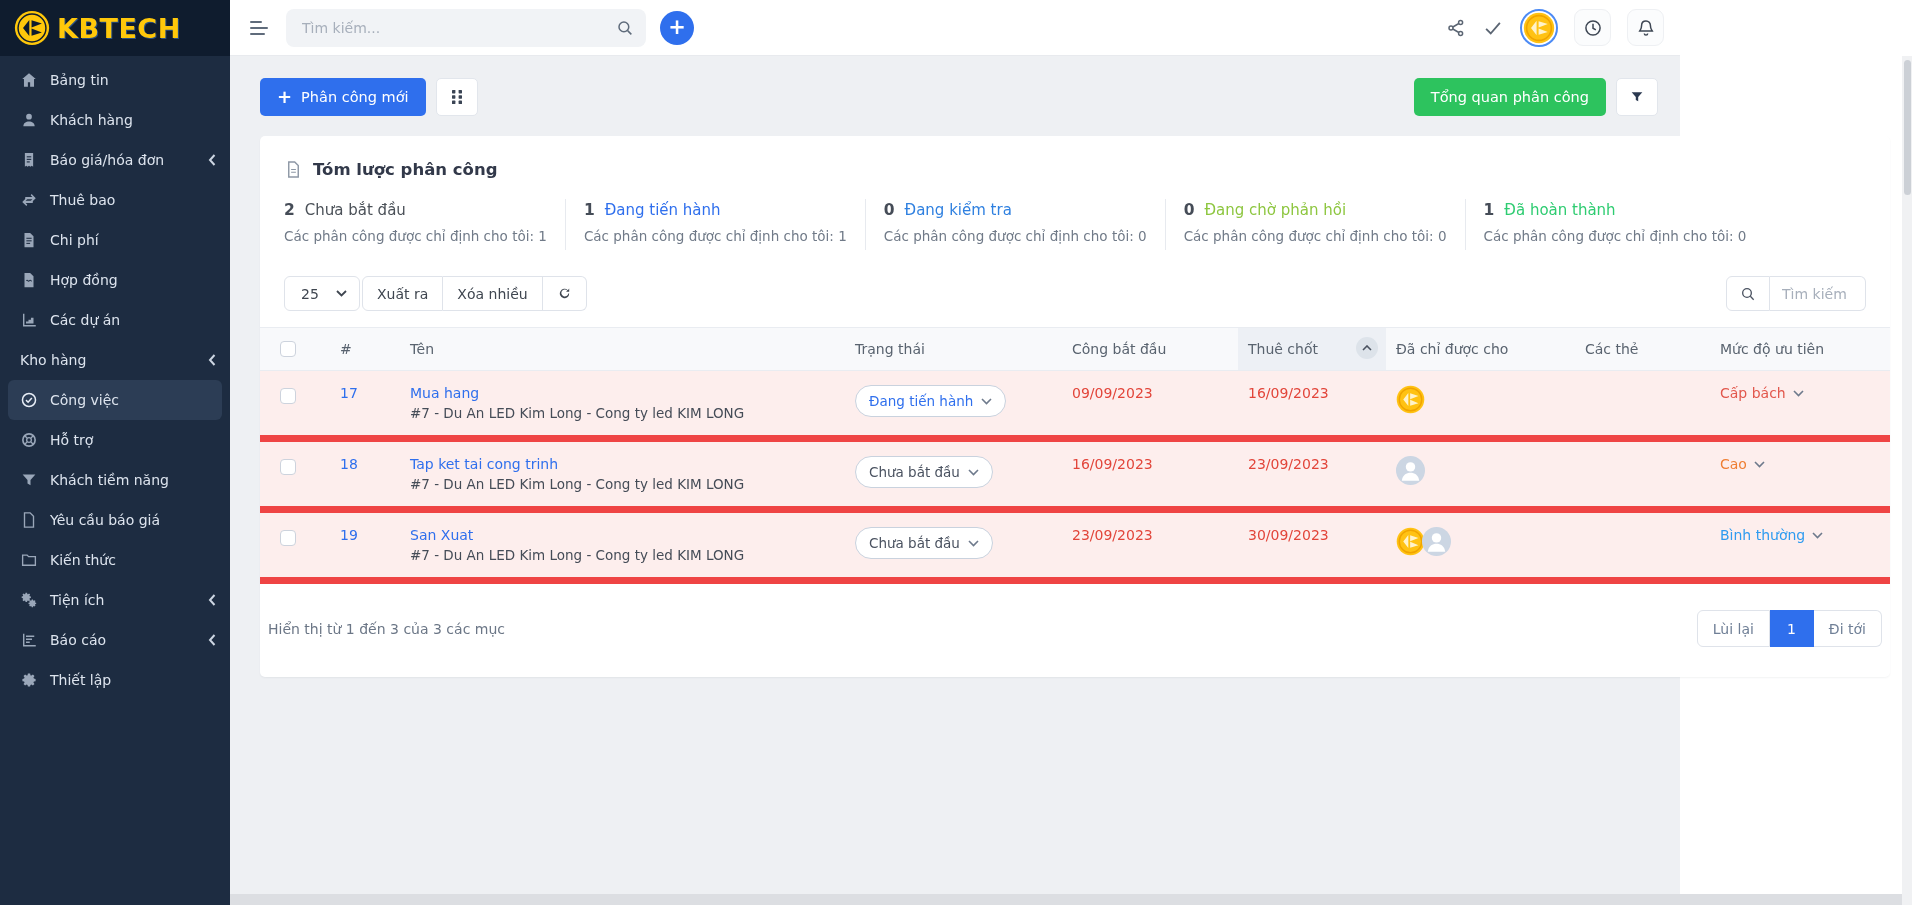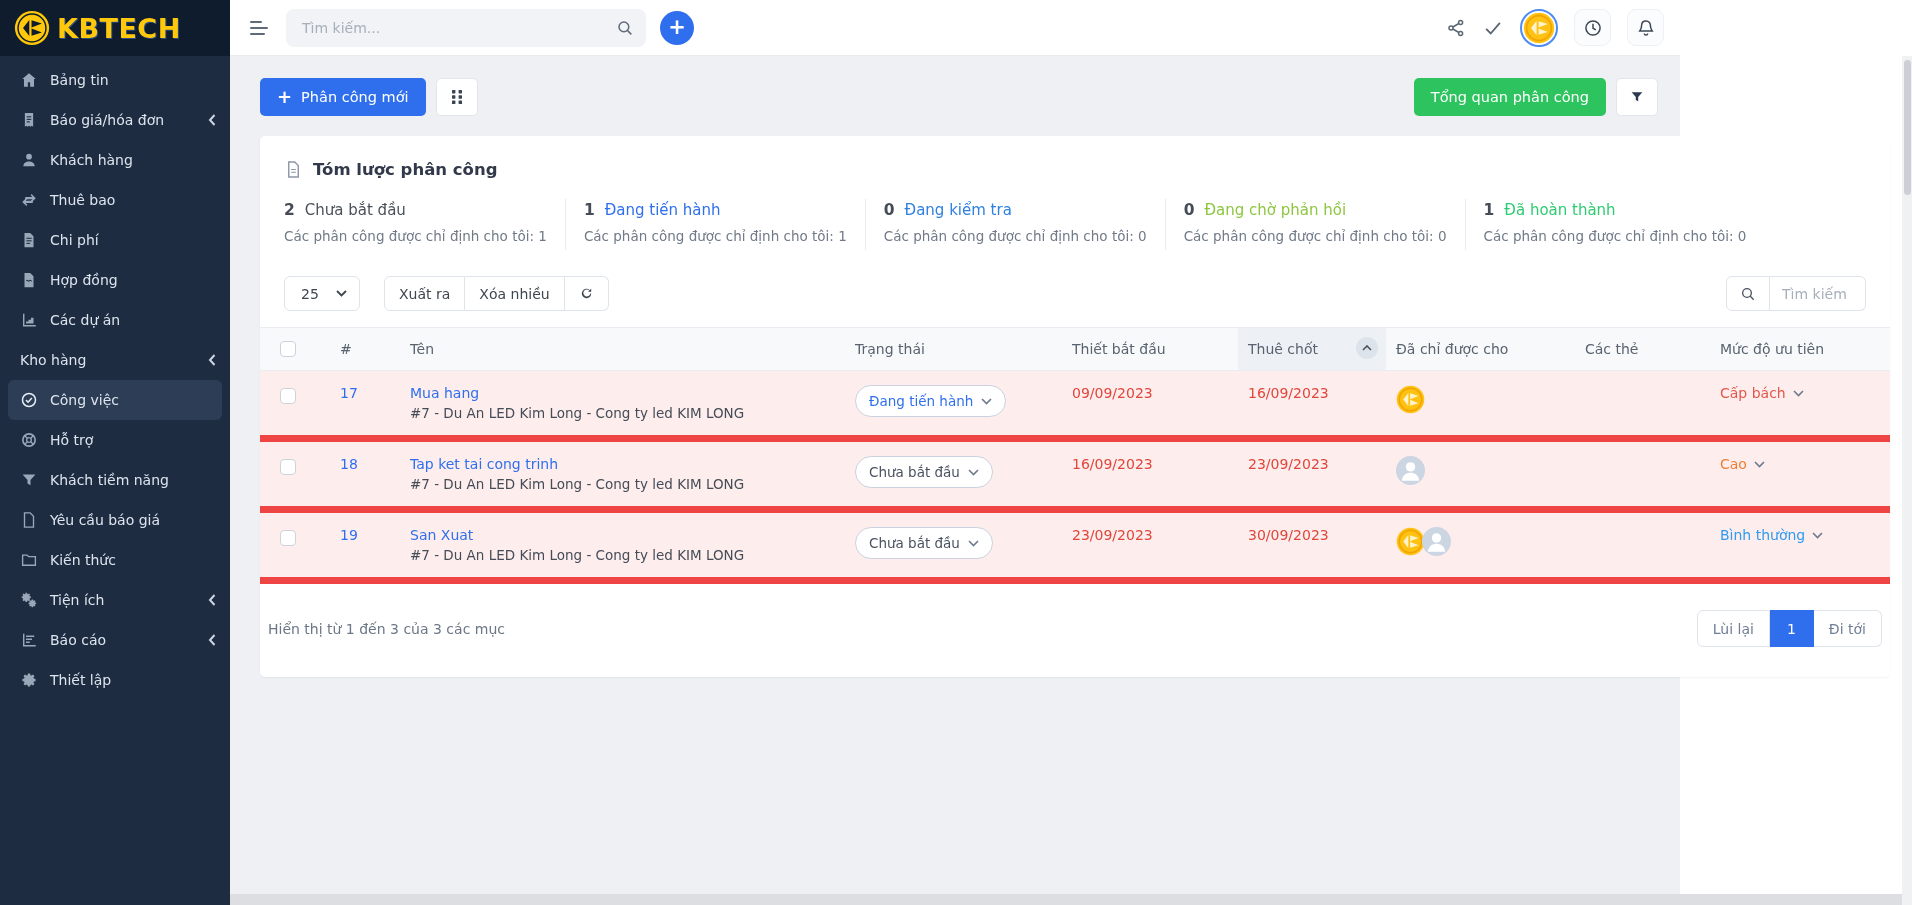--- a/index.html
+++ b/index.html
@@ -156,6 +156,16 @@
       <div class="nav-item">
         <span class="nicon">
             <svg viewBox="0 0 24 24">
+              <circle cx="12" cy="7.5" r="3.8"></circle>
+              <path d="M4.5 20.2c0-4 3.4-6.2 7.5-6.2s7.5 2.2 7.5 6.2z"></path>
+            </svg>
+          </span>
+        <span class="nav-label">Khách hàng</span>
+      </div>
+
+      <div class="nav-item">
+        <span class="nicon">
+            <svg viewBox="0 0 24 24">
               <path d="M6.5 2.5h11V21l-1.8-1.3L13.9 21 12 19.7 10.1 21l-1.8-1.3L6.5 21z"></path>
               <rect x="9" y="7" width="6" height="1.5" fill="#1d2c41"></rect>
               <rect x="9" y="10.4" width="6" height="1.5" fill="#1d2c41"></rect>
@@ -168,16 +178,6 @@
               <path d="M6.5 1 2 6l4.5 5" fill="none" stroke="currentColor" stroke-width="2"></path>
             </svg>
           </span>
-      </div>
-
-      <div class="nav-item">
-        <span class="nicon">
-            <svg viewBox="0 0 24 24">
-              <circle cx="12" cy="7.5" r="3.8"></circle>
-              <path d="M4.5 20.2c0-4 3.4-6.2 7.5-6.2s7.5 2.2 7.5 6.2z"></path>
-            </svg>
-          </span>
-        <span class="nav-label">Khách hàng</span>
       </div>
 
       <div class="nav-item">

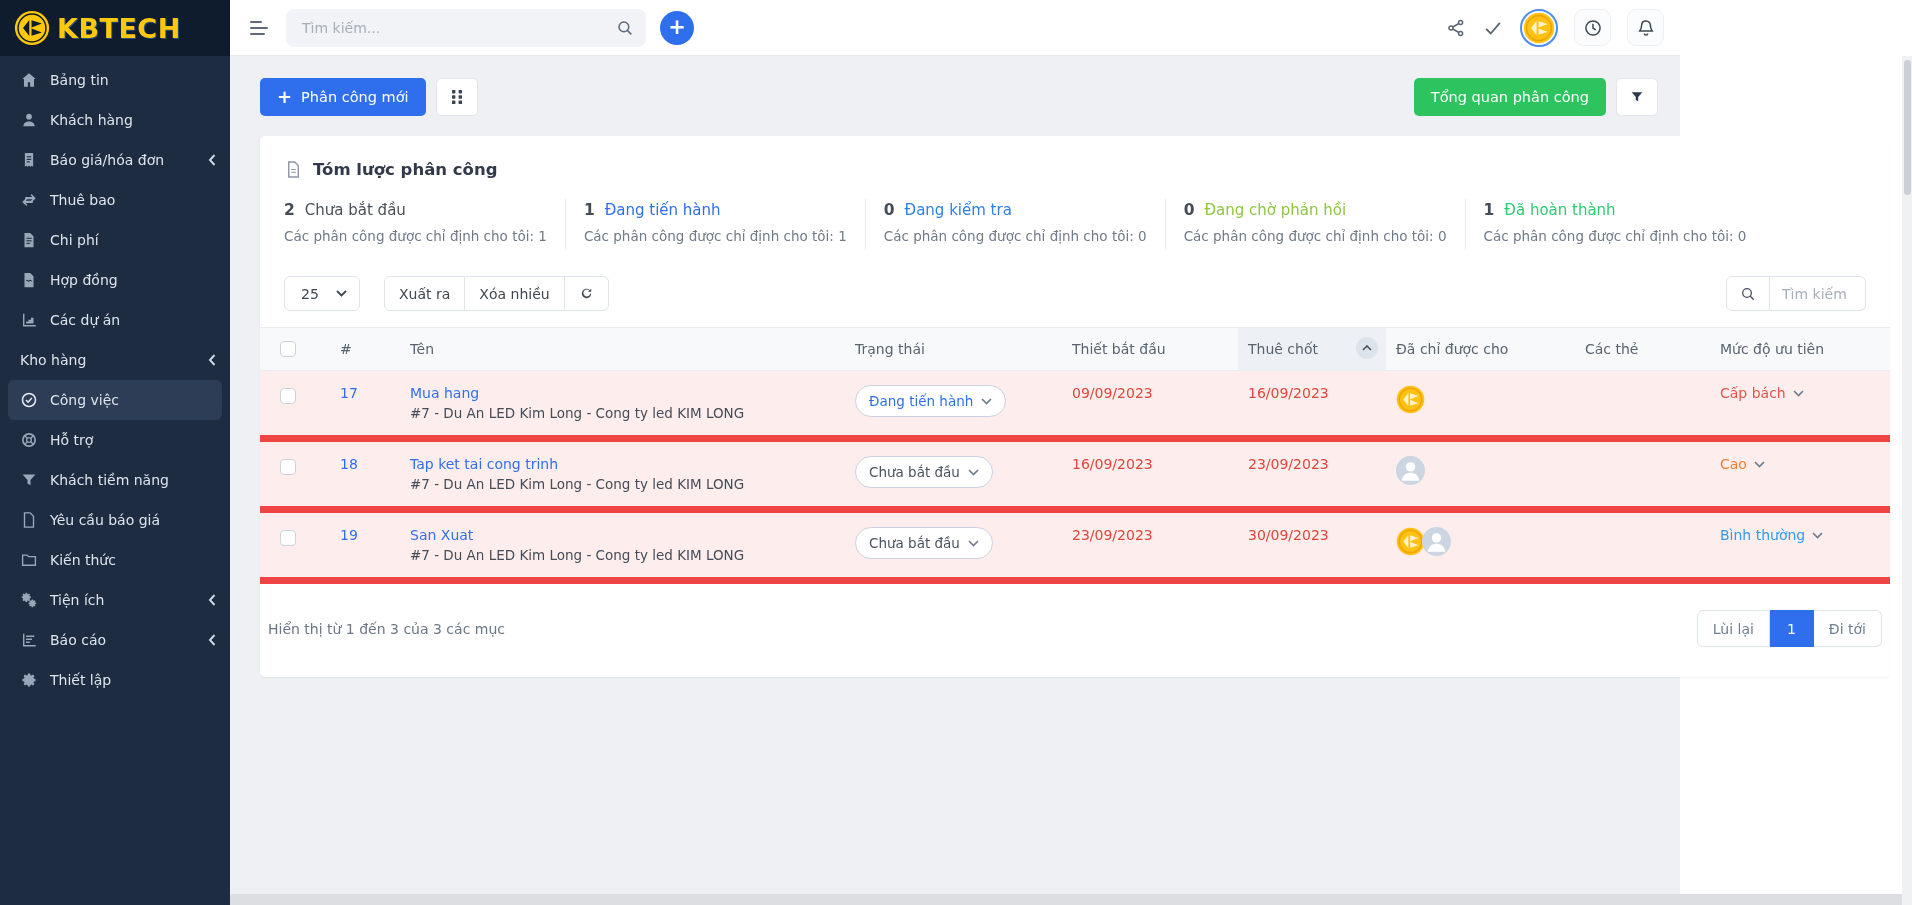--- a/index.html
+++ b/index.html
@@ -72,7 +72,7 @@
   .pagesize { height:35px; min-width:76px; border:1px solid #dfe3ea; border-radius:6px;
     display:inline-flex; align-items:center; justify-content:space-between; padding:0 12px 0 16px;
     gap:10px; color:#3f4650; cursor:pointer; background:#fff; }
-  .btn-group { display:inline-flex; margin-left:24px; }
+  .btn-group { display:inline-flex; margin-left:2px; }
   .btn-group .gbtn { height:35px; background:#fff; border:1px solid #dfe3ea; border-left-width:0;
     padding:0 14px; display:inline-flex; align-items:center; color:#3f4650; cursor:pointer; font-size:14px; }
   .btn-group .gbtn:first-child { border-left-width:1px; border-radius:6px 0 0 6px; }

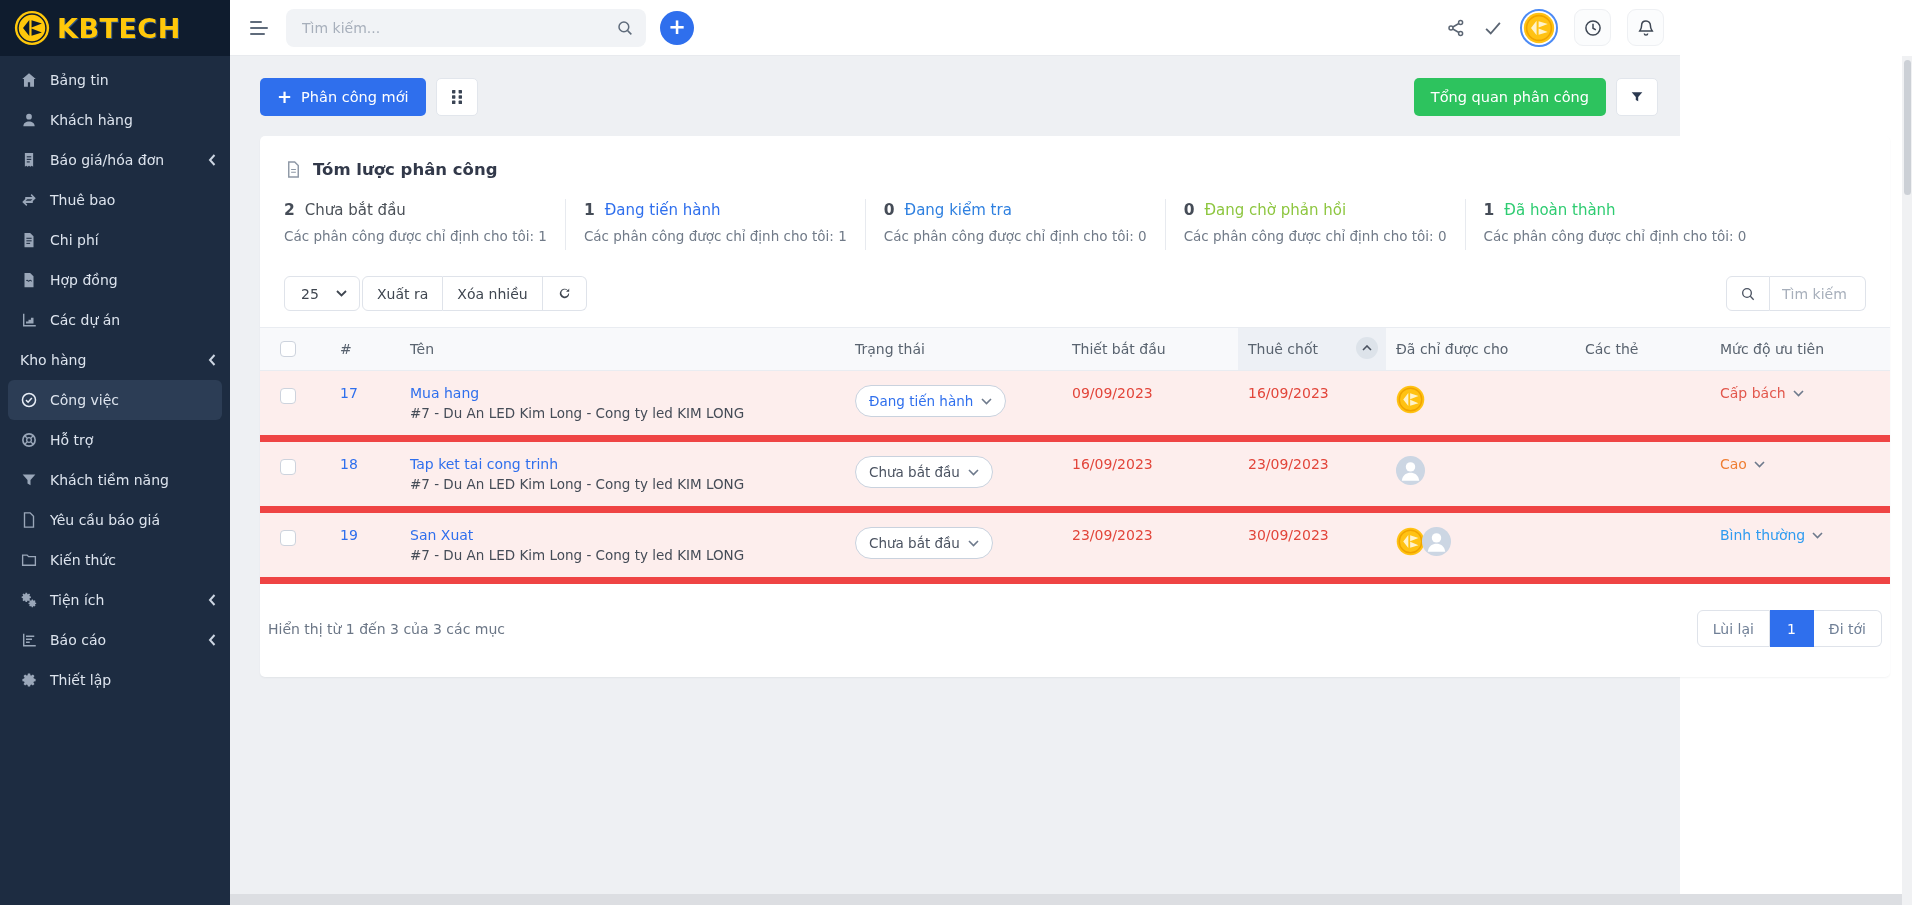--- a/index.html
+++ b/index.html
@@ -510,7 +510,7 @@
               <th>#</th>
               <th>Tên</th>
               <th>Trạng thái</th>
-              <th>Thiết bắt đầu</th>
+              <th>Công bắt đầu</th>
               <th class="sorted th-sort-wrap">
                 <span>Thuê chốt</span>
                 <span class="sort-badge">

